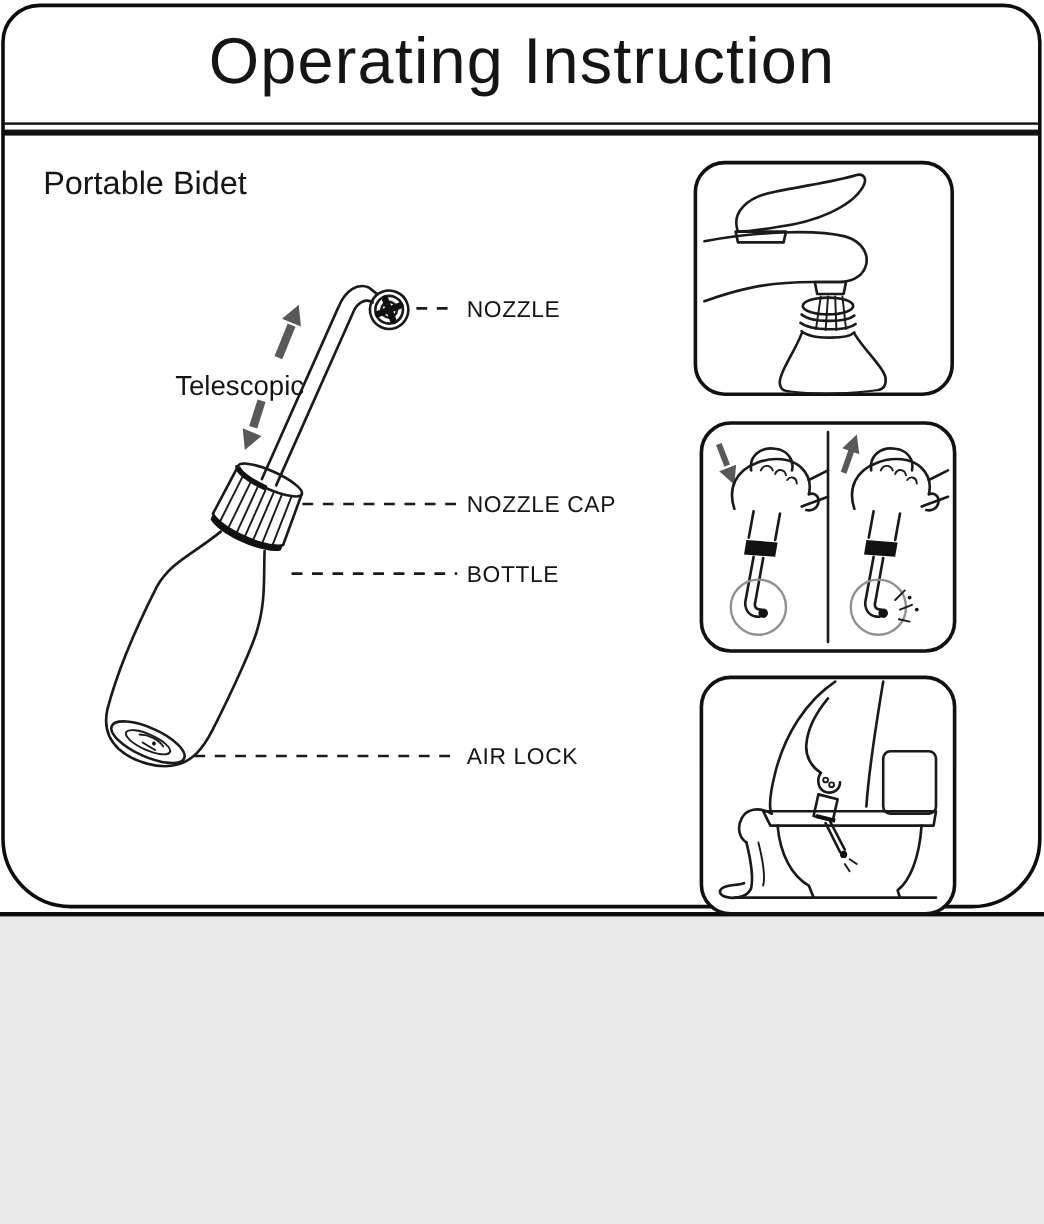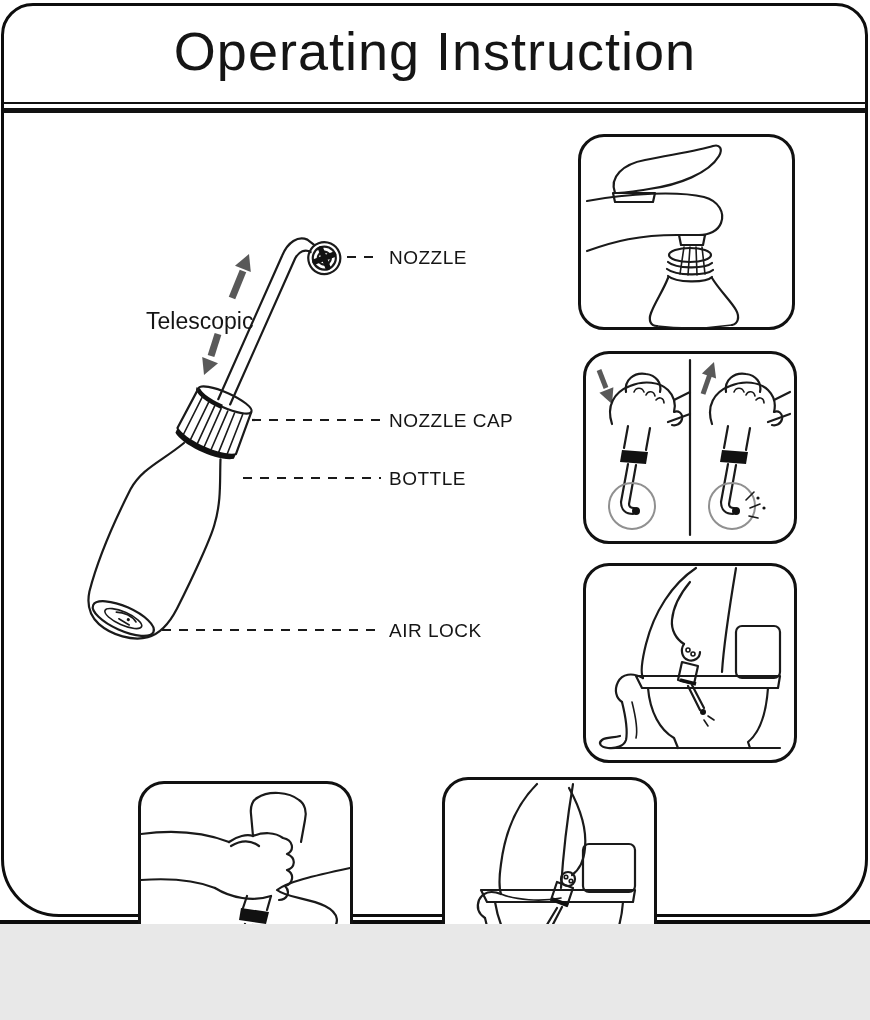--- a/index.html
+++ b/index.html
@@ -4,7 +4,7 @@
 <style>
   html,body{margin:0;padding:0;background:#e8e8e8;}
   .page{
-    position:relative;width:870px;height:924px;background:#fff;
+    position:relative;width:870px;height:764px;background:#fff;
     overflow:hidden;font-family:"Liberation Sans",sans-serif;color:#111;
   }
   .frame{

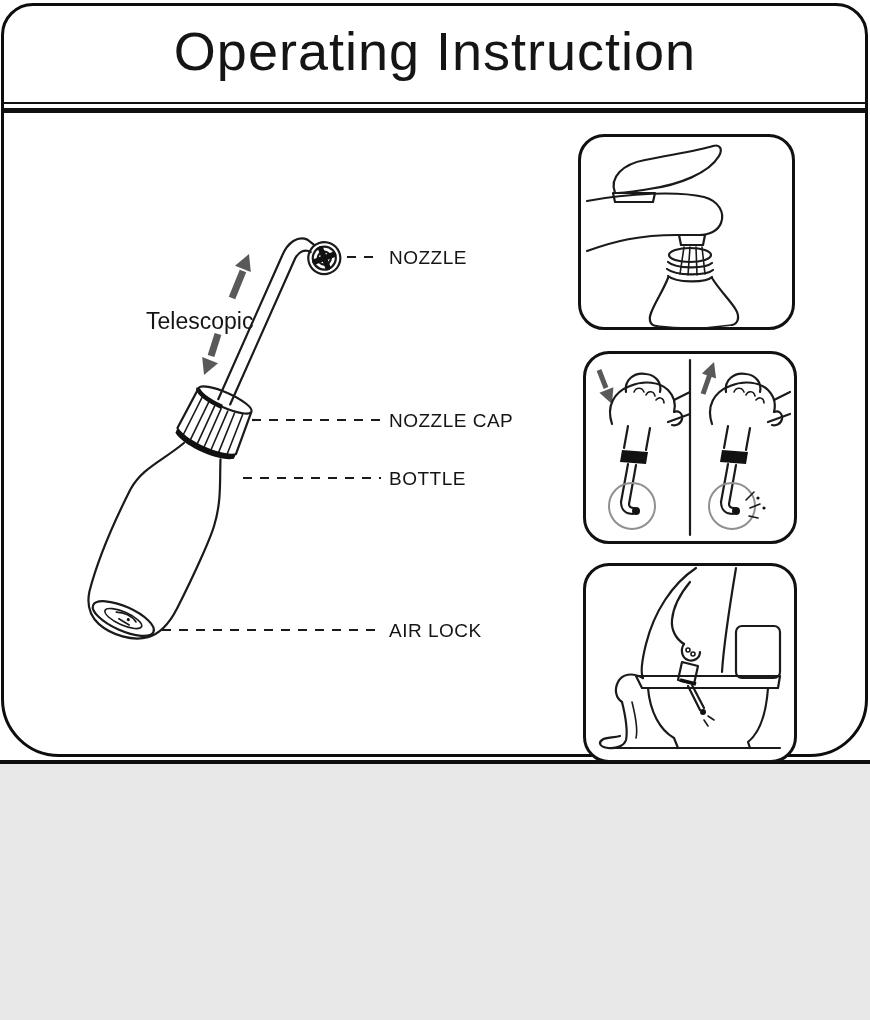--- a/index.html
+++ b/index.html
@@ -51,6 +51,7 @@
   <div class="rule-thin"></div>
   <div class="rule-thick"></div>
 
+  <div class="subtitle">Portable Bidet</div>
 
   <svg style="left:0;top:130px" width="560" height="540" viewBox="0 0 560 540">
 

